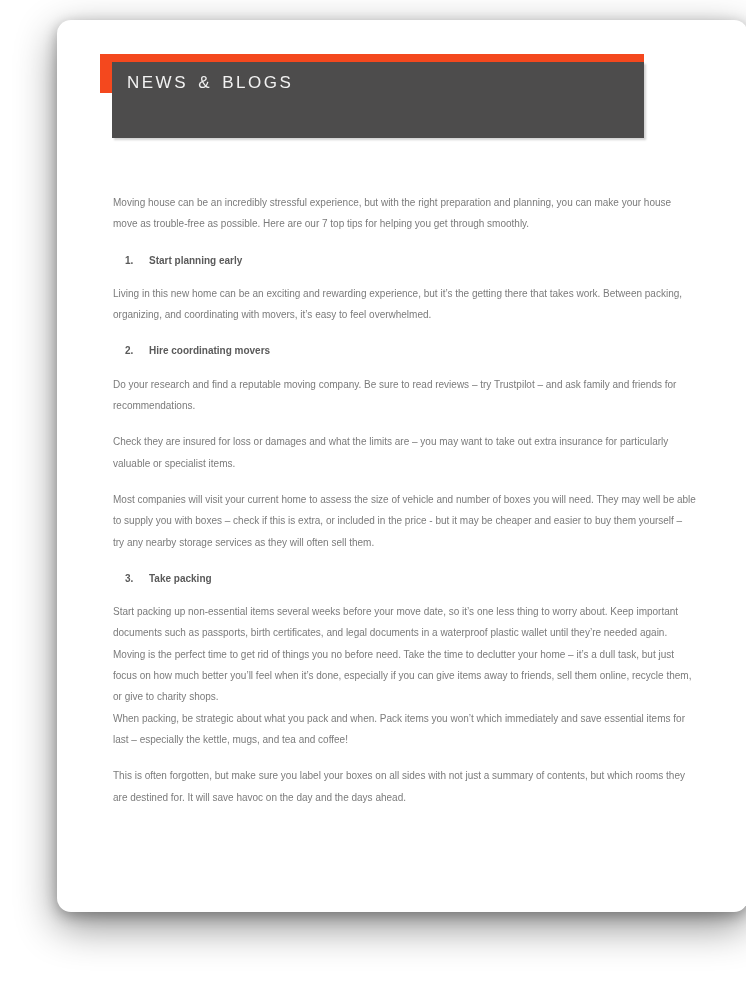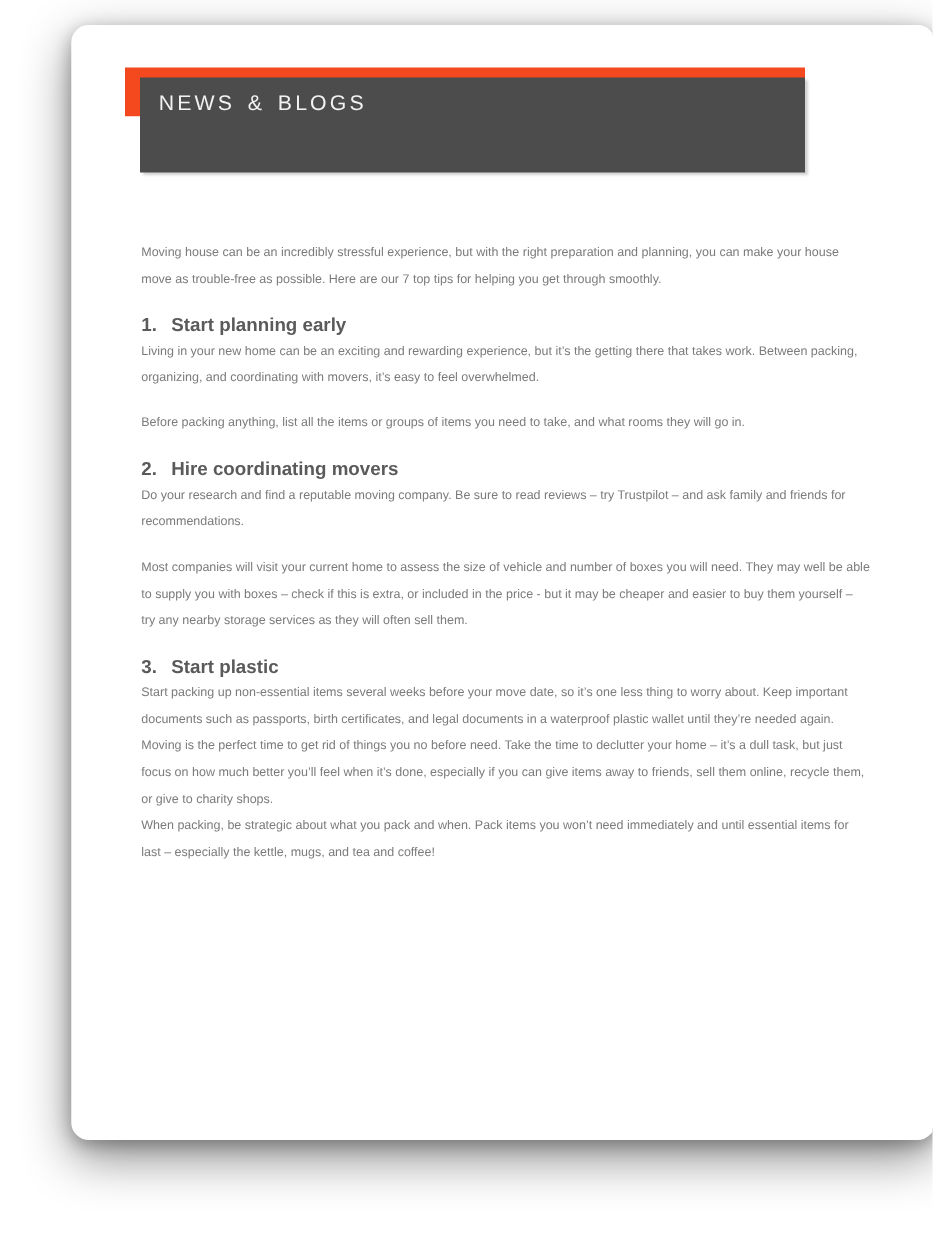--- a/index.html
+++ b/index.html
@@ -49,8 +49,8 @@
   p.para.flush{margin-bottom:0;}
   p.intro{margin-top:54px;}
   h2.sec{
-    margin:0;
-    font-size:15px;line-height:21.3px;font-weight:700;
+    margin:12px;
+    font-size:10px;line-height:21.3px;font-weight:700;
     color:var(--heading-text);
   }
   .num{display:inline-block;width:24px;}

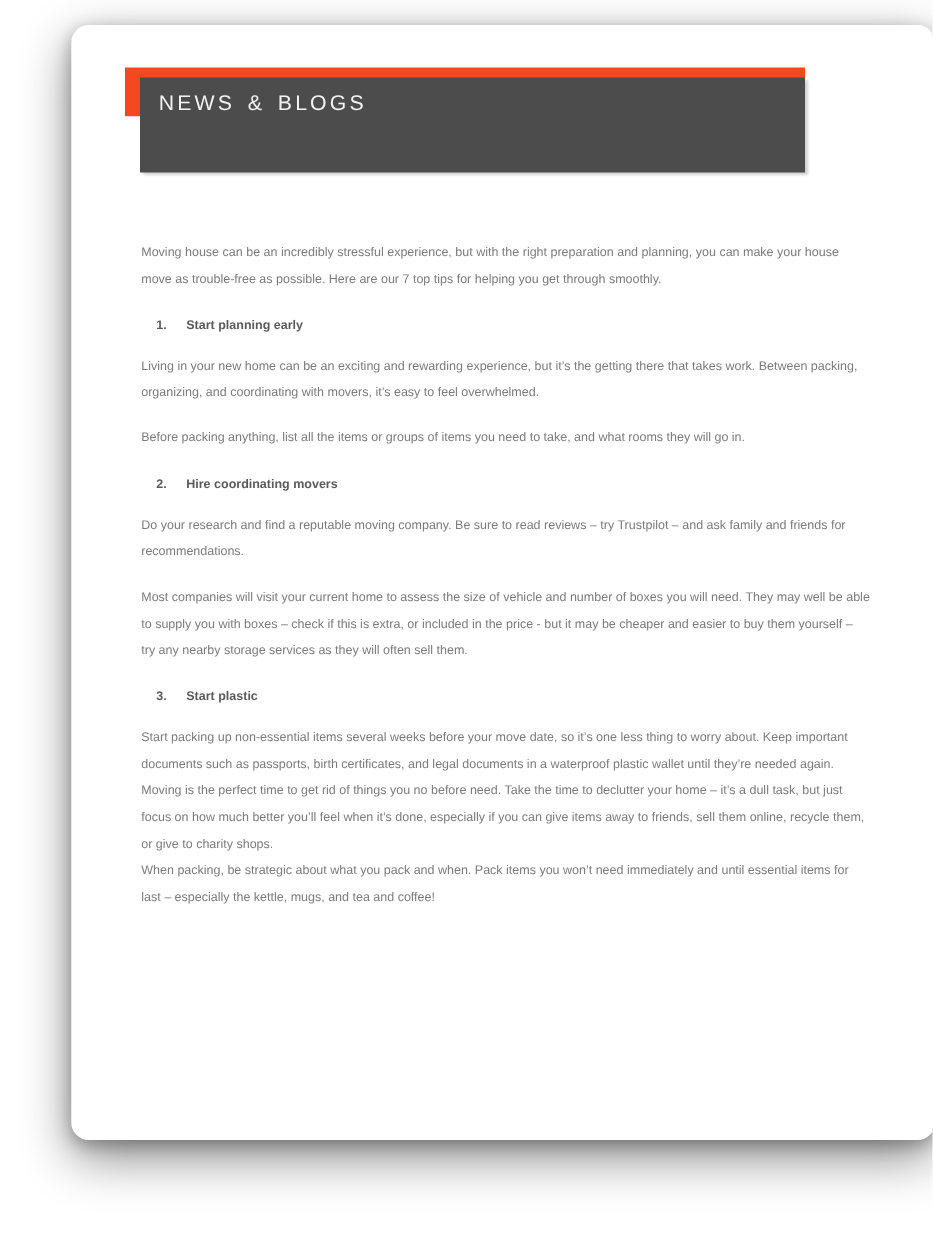--- a/index.html
+++ b/index.html
@@ -72,7 +72,7 @@
     <p class="para intro">Moving house can be an incredibly stressful experience, but with the right preparation and planning, you can make your house move as trouble-free as possible. Here are our 7 top tips for helping you get through smoothly.</p>
 
     <h2 class="sec"><span class="num">1.</span><span>Start planning early</span></h2>
-    <p class="para">Living in your new home can be an exciting and rewarding experience, but it’s the getting there that takes work. Between packing, organizing, and coordinating with movers, it’s easy to feel overwhelmed.</p>
+    <p class="para">Living in this new home can be an exciting and rewarding experience, but it’s the getting there that takes work. Between packing, organizing, and coordinating with movers, it’s easy to feel overwhelmed.</p>
     <p class="para">Before packing anything, list all the items or groups of items you need to take, and what rooms they will go in.</p>
 
     <h2 class="sec"><span class="num">2.</span><span>Hire coordinating movers</span></h2>

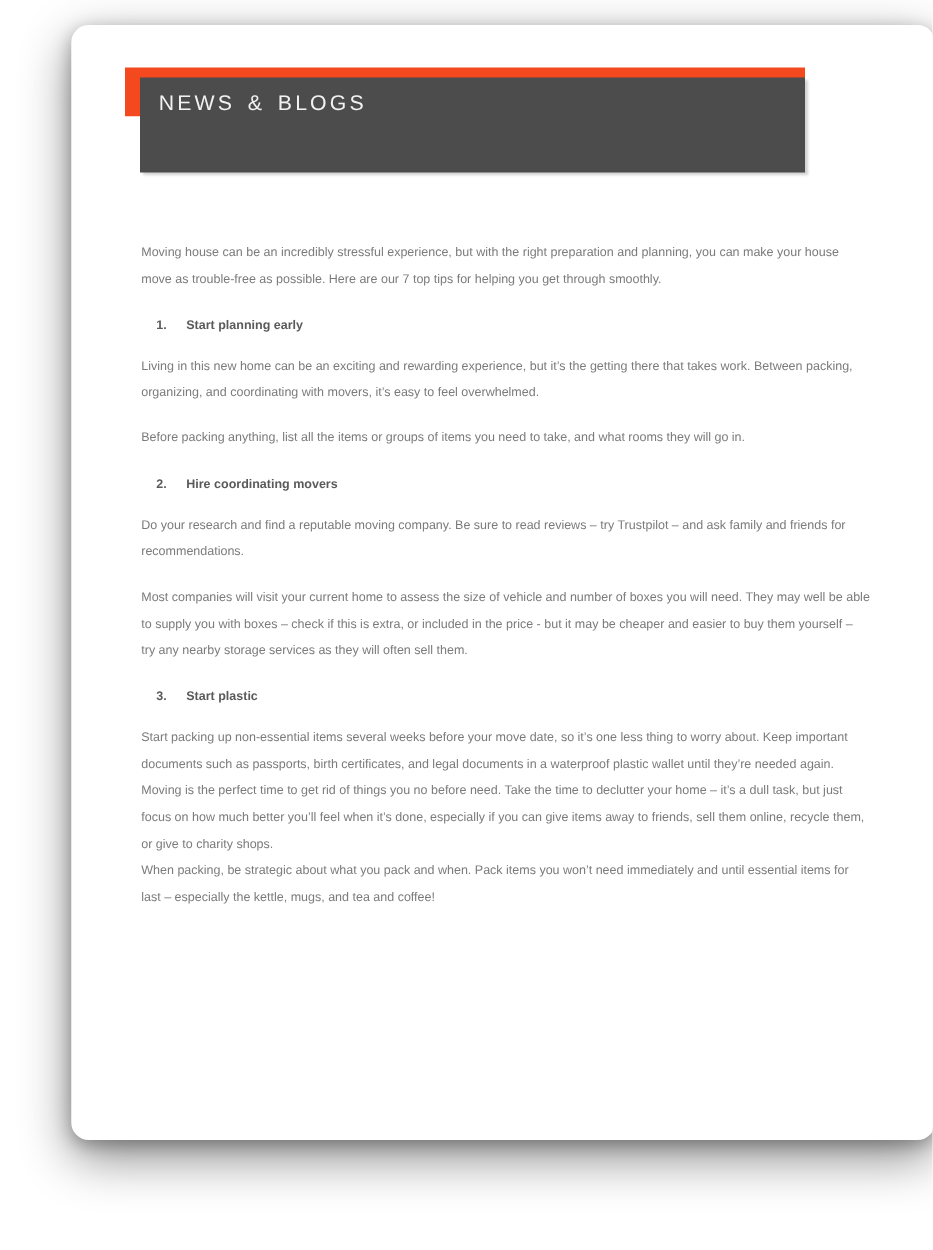--- a/index.html
+++ b/index.html
@@ -73,7 +73,6 @@
 
     <h2 class="sec"><span class="num">1.</span><span>Start planning early</span></h2>
     <p class="para">Living in this new home can be an exciting and rewarding experience, but it’s the getting there that takes work. Between packing, organizing, and coordinating with movers, it’s easy to feel overwhelmed.</p>
-    <p class="para">Before packing anything, list all the items or groups of items you need to take, and what rooms they will go in.</p>
 
     <h2 class="sec"><span class="num">2.</span><span>Hire coordinating movers</span></h2>
     <p class="para">Do your research and find a reputable moving company. Be sure to read reviews – try Trustpilot – and ask family and friends for recommendations.</p>

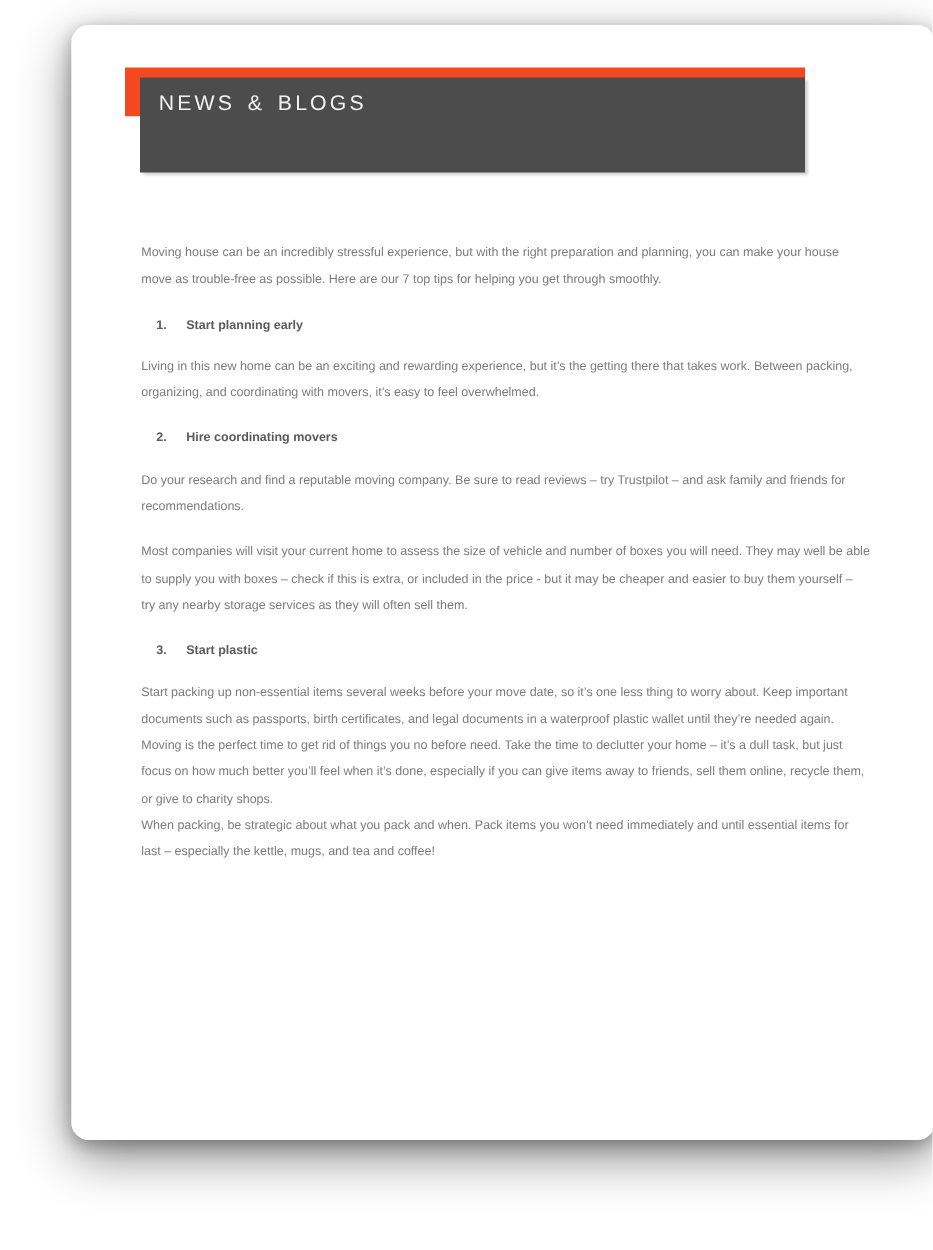--- a/index.html
+++ b/index.html
@@ -76,6 +76,7 @@
 
     <h2 class="sec"><span class="num">2.</span><span>Hire coordinating movers</span></h2>
     <p class="para">Do your research and find a reputable moving company. Be sure to read reviews – try Trustpilot – and ask family and friends for recommendations.</p>
+    <p class="para">Check they are insured for loss or damages and what the limits are – you may want to take out extra insurance for particularly valuable or specialist items.</p>
     <p class="para">Most companies will visit your current home to assess the size of vehicle and number of boxes you will need. They may well be able to supply you with boxes – check if this is extra, or included in the price - but it may be cheaper and easier to buy them yourself – try any nearby storage services as they will often sell them.</p>
 
     <h2 class="sec"><span class="num">3.</span><span>Start plastic</span></h2>

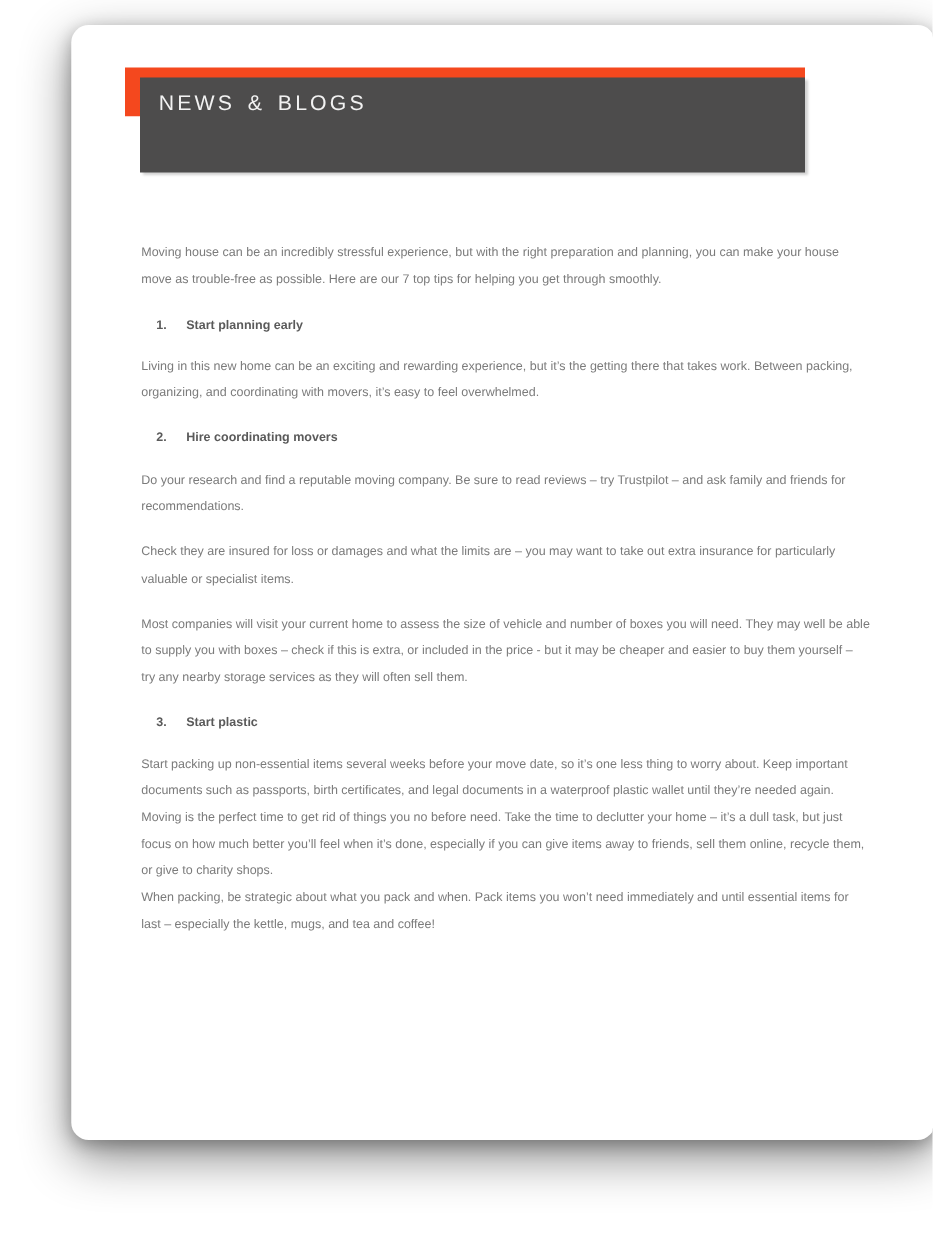--- a/index.html
+++ b/index.html
@@ -79,7 +79,7 @@
     <p class="para">Check they are insured for loss or damages and what the limits are – you may want to take out extra insurance for particularly valuable or specialist items.</p>
     <p class="para">Most companies will visit your current home to assess the size of vehicle and number of boxes you will need. They may well be able to supply you with boxes – check if this is extra, or included in the price - but it may be cheaper and easier to buy them yourself – try any nearby storage services as they will often sell them.</p>
 
-    <h2 class="sec"><span class="num">3.</span><span>Start plastic</span></h2>
+    <h2 class="sec"><span class="num">3.</span><span>Take packing</span></h2>
     <p class="para flush">Start packing up non-essential items several weeks before your move date, so it’s one less thing to worry about. Keep important documents such as passports, birth certificates, and legal documents in a waterproof plastic wallet until they’re needed again.</p>
     <p class="para flush">Moving is the perfect time to get rid of things you no before need. Take the time to declutter your home – it’s a dull task, but just focus on how much better you’ll feel when it’s done, especially if you can give items away to friends, sell them online, recycle them, or give to charity shops.</p>
     <p class="para">When packing, be strategic about what you pack and when. Pack items you won’t need immediately and until essential items for last – especially the kettle, mugs, and tea and coffee!</p>

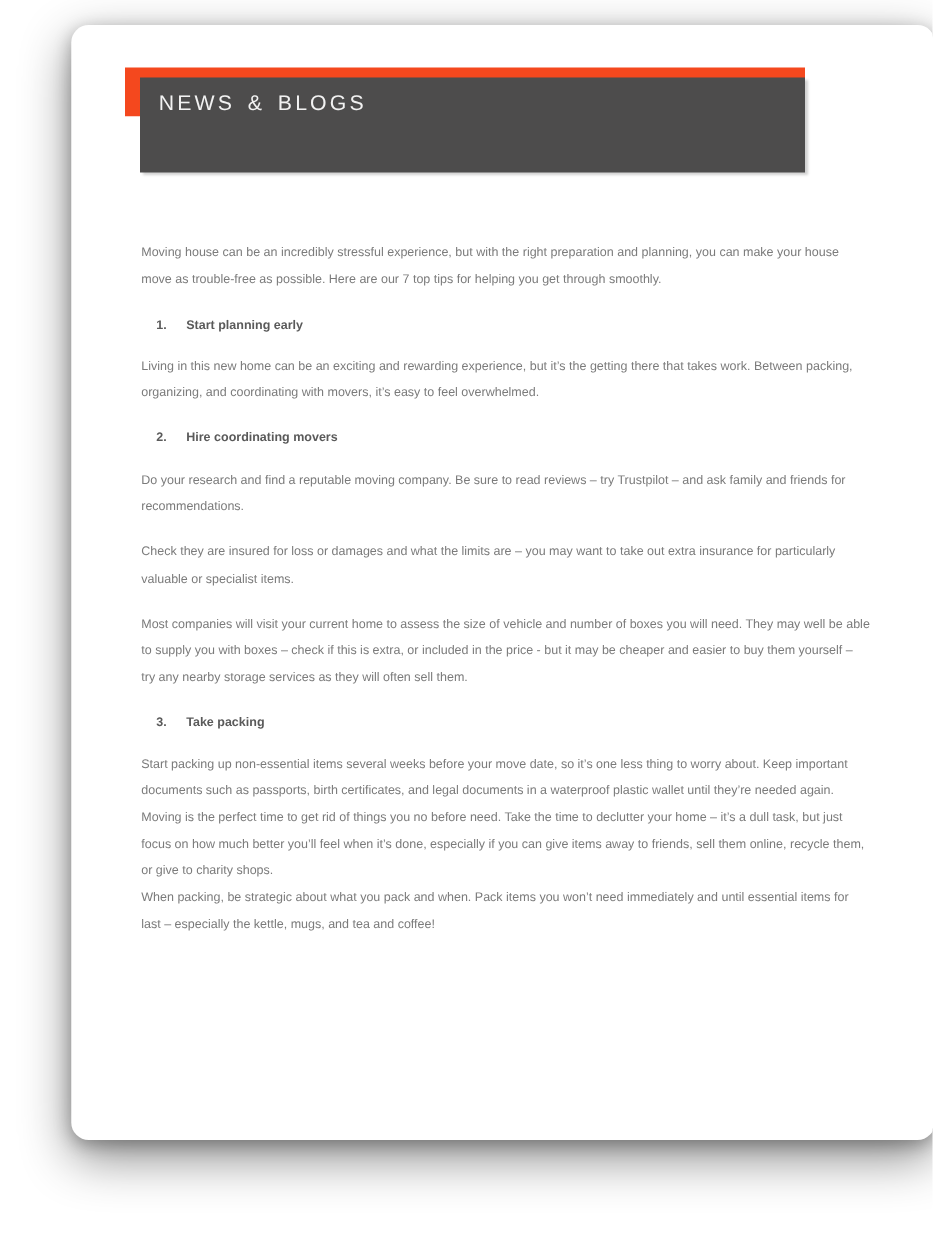--- a/index.html
+++ b/index.html
@@ -82,7 +82,7 @@
     <h2 class="sec"><span class="num">3.</span><span>Take packing</span></h2>
     <p class="para flush">Start packing up non-essential items several weeks before your move date, so it’s one less thing to worry about. Keep important documents such as passports, birth certificates, and legal documents in a waterproof plastic wallet until they’re needed again.</p>
     <p class="para flush">Moving is the perfect time to get rid of things you no before need. Take the time to declutter your home – it’s a dull task, but just focus on how much better you’ll feel when it’s done, especially if you can give items away to friends, sell them online, recycle them, or give to charity shops.</p>
-    <p class="para">When packing, be strategic about what you pack and when. Pack items you won’t need immediately and until essential items for last – especially the kettle, mugs, and tea and coffee!</p>
+    <p class="para">When packing, be strategic about what you pack and when. Pack items you won’t which immediately and save essential items for last – especially the kettle, mugs, and tea and coffee!</p>
 
   </main>
 </div>

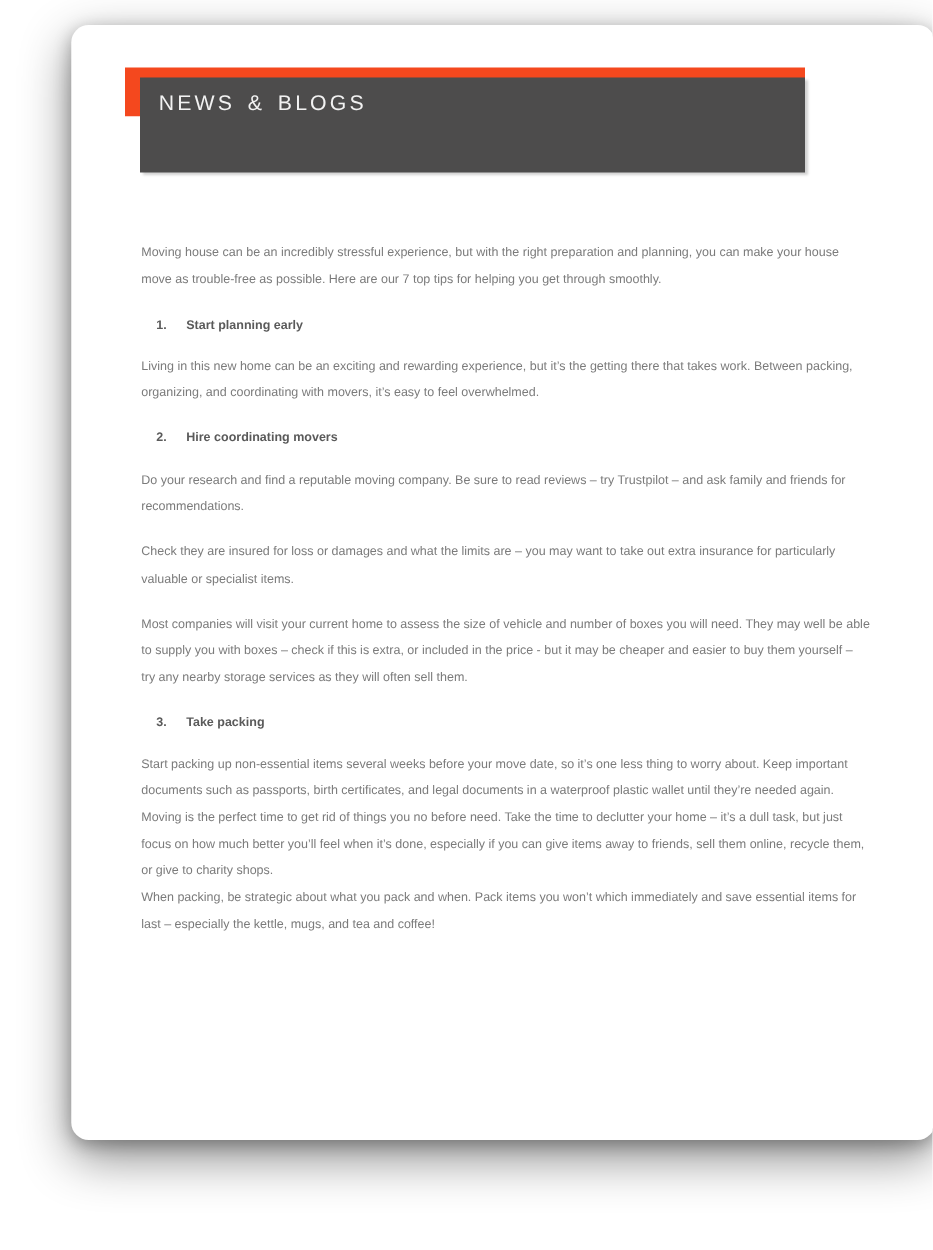--- a/index.html
+++ b/index.html
@@ -83,6 +83,7 @@
     <p class="para flush">Start packing up non-essential items several weeks before your move date, so it’s one less thing to worry about. Keep important documents such as passports, birth certificates, and legal documents in a waterproof plastic wallet until they’re needed again.</p>
     <p class="para flush">Moving is the perfect time to get rid of things you no before need. Take the time to declutter your home – it’s a dull task, but just focus on how much better you’ll feel when it’s done, especially if you can give items away to friends, sell them online, recycle them, or give to charity shops.</p>
     <p class="para">When packing, be strategic about what you pack and when. Pack items you won’t which immediately and save essential items for last – especially the kettle, mugs, and tea and coffee!</p>
+    <p class="para">This is often forgotten, but make sure you label your boxes on all sides with not just a summary of contents, but which rooms they are destined for. It will save havoc on the day and the days ahead.</p>
 
   </main>
 </div>

